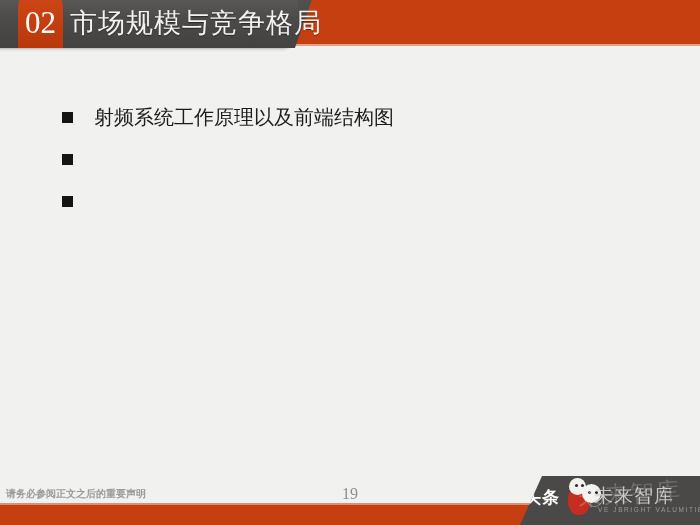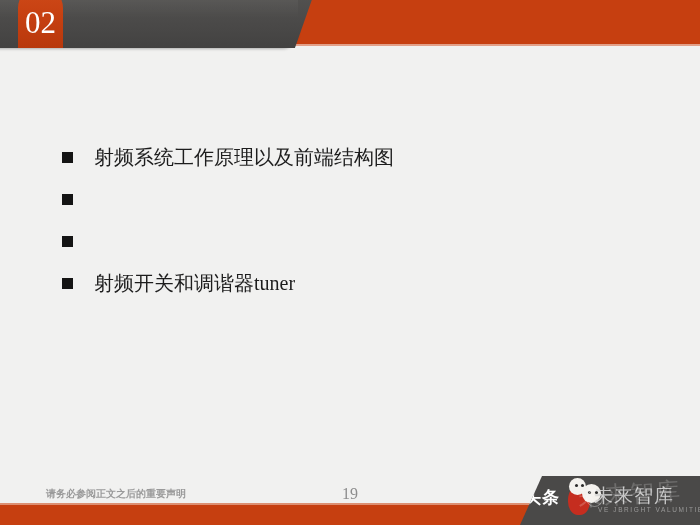--- a/index.html
+++ b/index.html
@@ -273,6 +273,7 @@
   <div class="num-badge"></div>
   <div class="num-badge-text">02</div>
 
+  <div class="header-title">市场规模与竞争格局</div>
 
   <div class="content">
 

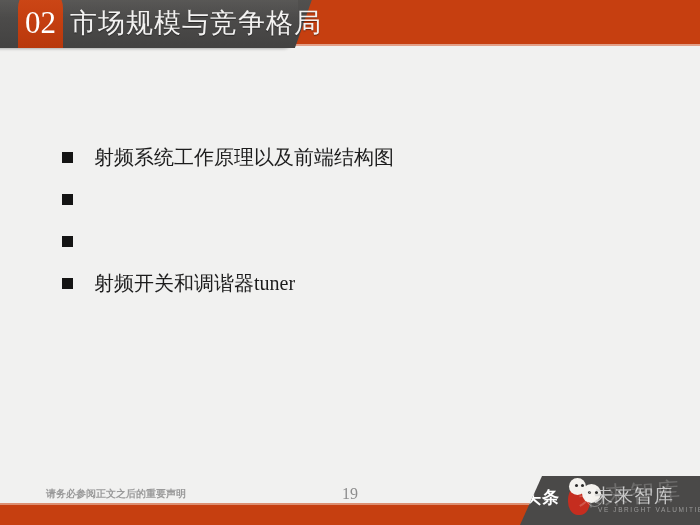--- a/index.html
+++ b/index.html
@@ -109,7 +109,6 @@
     position: absolute;
     left: 62px; top: 105px;
     width: 560px;
-    margin-top: 40px;
   }
   .bullet-row {
     display: flex;

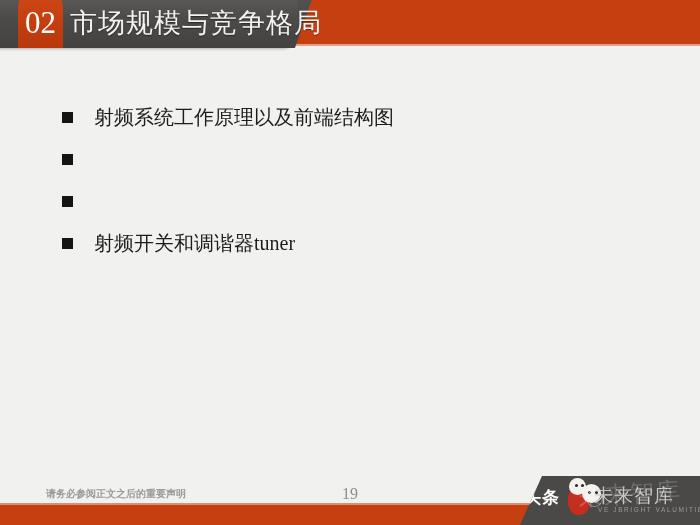--- a/index.html
+++ b/index.html
@@ -290,10 +290,6 @@
       <div class="bullet-marker"></div>
     </div>
 
-    <div class="bullet-row">
-      <div class="bullet-marker"></div>
-      <div class="bullet-text">射频开关和调谐器tuner</div>
-    </div>
 
   </div>
 

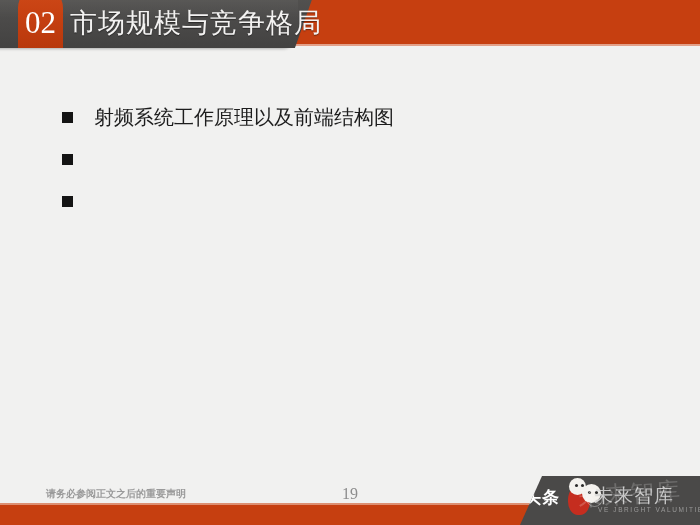--- a/index.html
+++ b/index.html
@@ -141,7 +141,6 @@
     line-height: 13px;
     font-weight: bold;
     white-space: nowrap;
-    margin-left: 40px;
   }
   .page-number {
     position: absolute;

